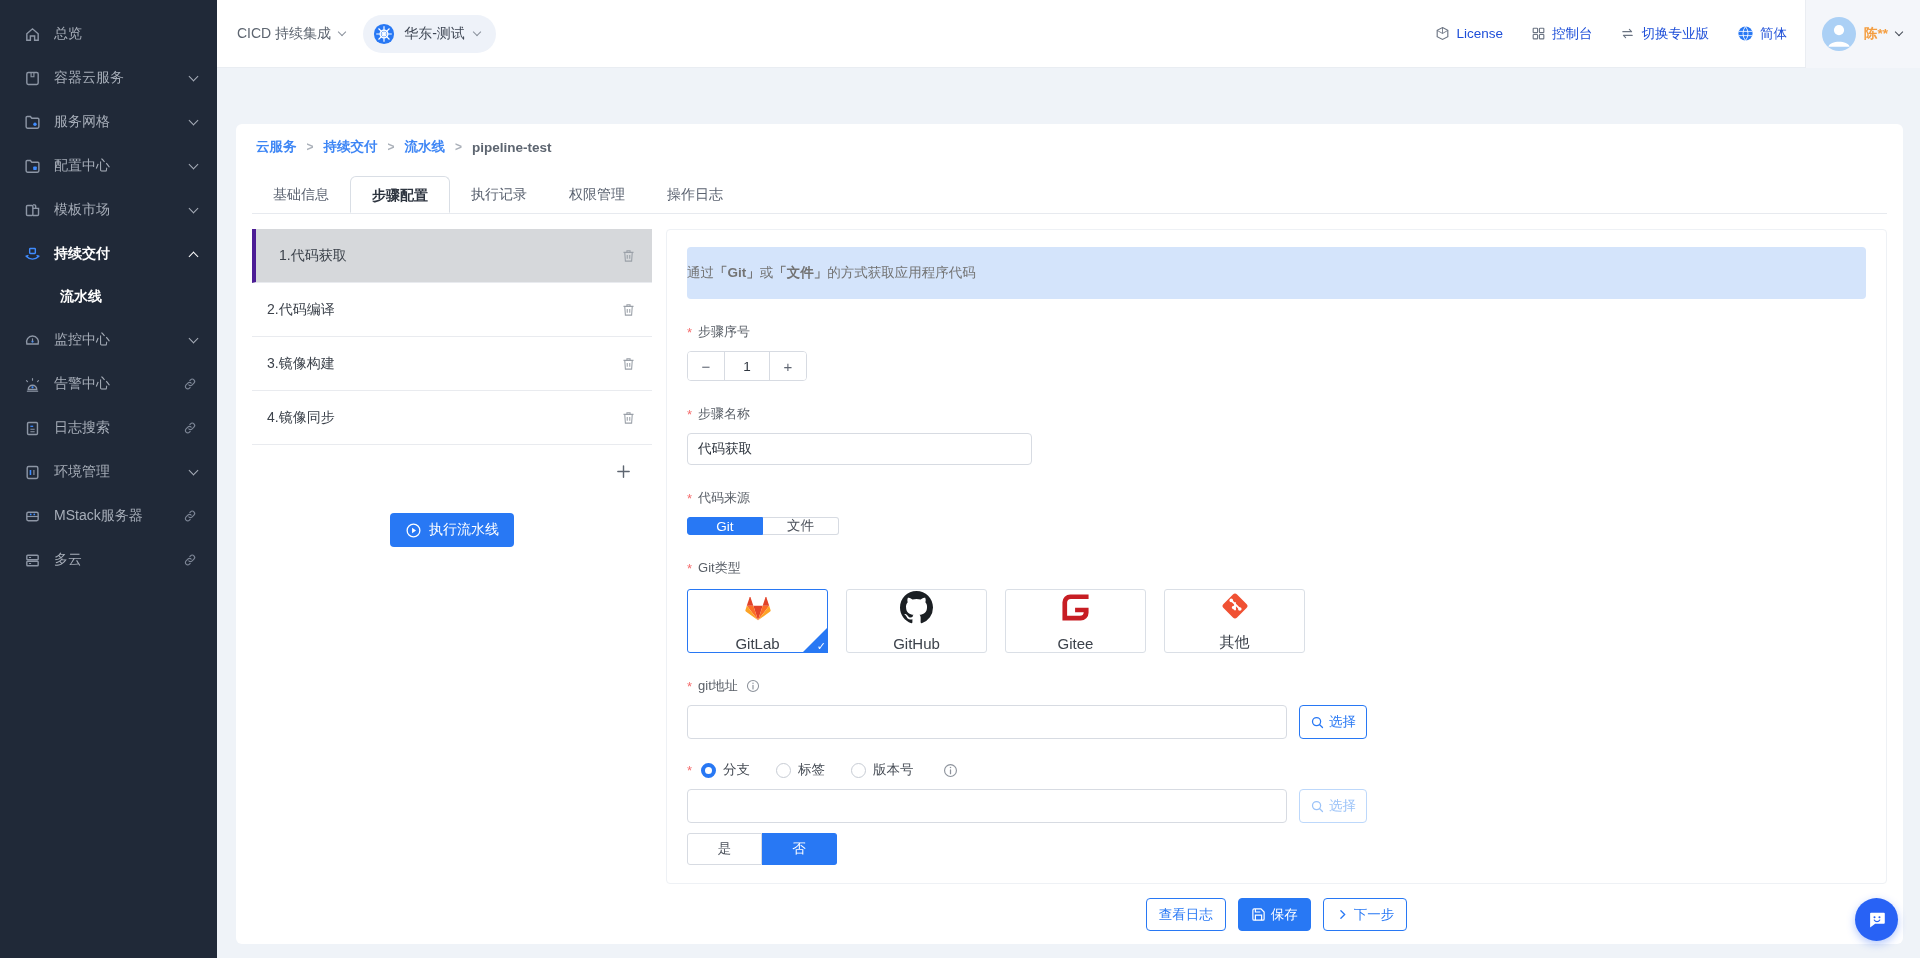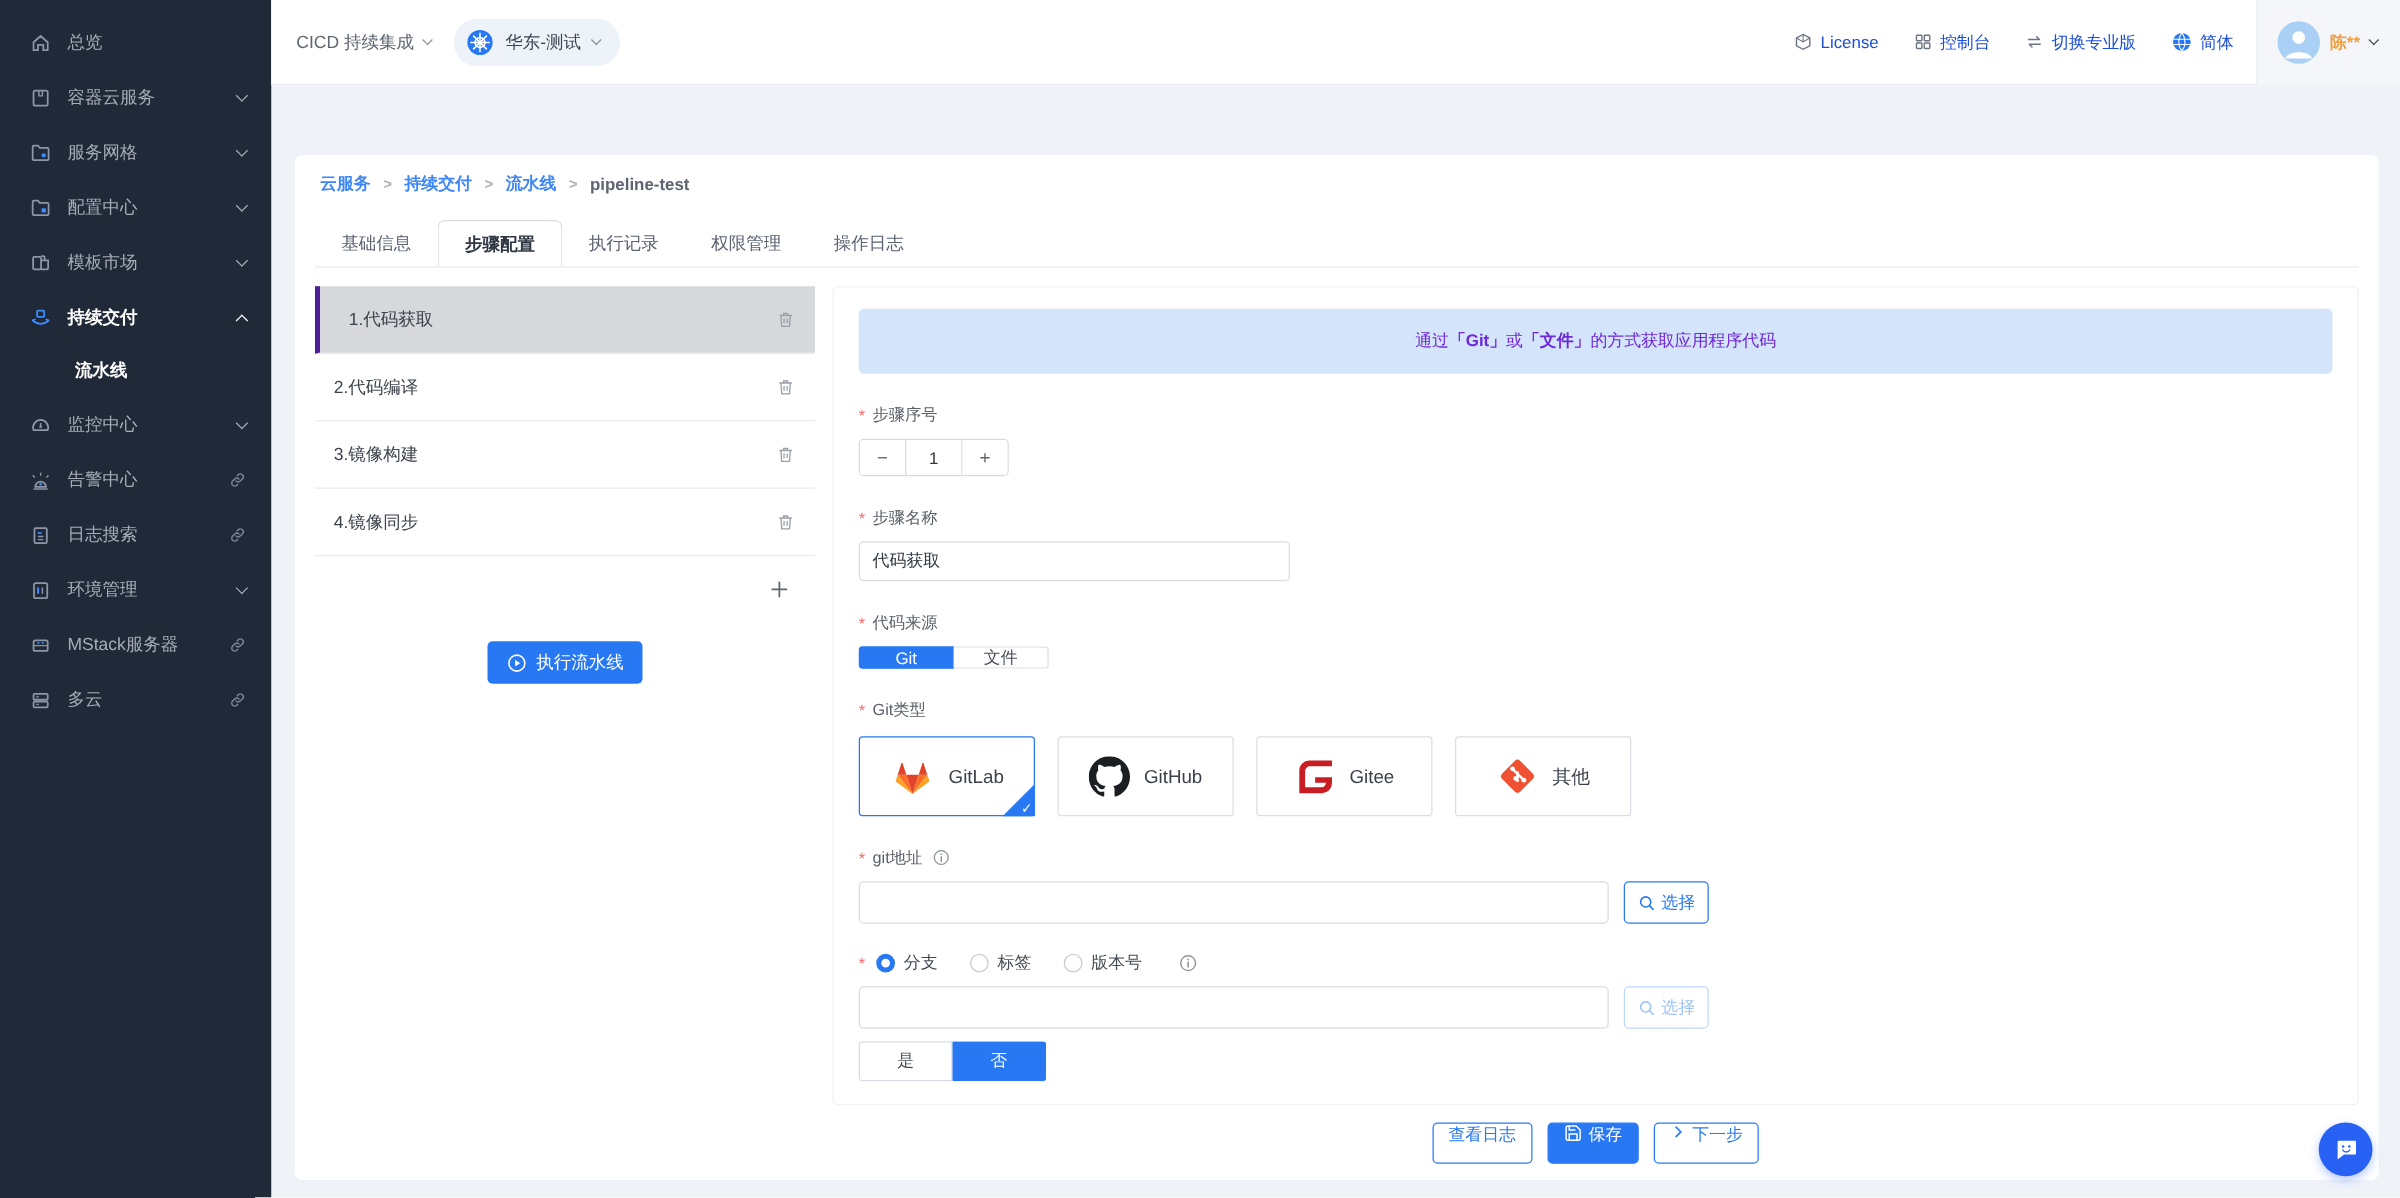--- a/index.html
+++ b/index.html
@@ -64,7 +64,7 @@
 
   
   .form-col { flex:1; border:1px solid #eef1f5; border-radius:4px; padding:17px 20px 18px; background:#fff; }
-  .banner { background:#d4e4fb; border-radius:4px; height:52px; display:flex; align-items:center; justify-content:center; font-size:13.5px; color:#6d28d9; }
+  .banner { background:#d4e4fb; border-radius:4px; height:52px; display:flex; align-items:center; font-size:13.5px; color:#737373; }
   .banner b { font-weight:bold; }
   .f-label { margin-top:24px; display:flex; align-items:center; gap:5px; font-size:13px; color:#5a6068; }
   .f-label.no-star { margin-top:26px; color:#454b54; font-size:13.5px; }

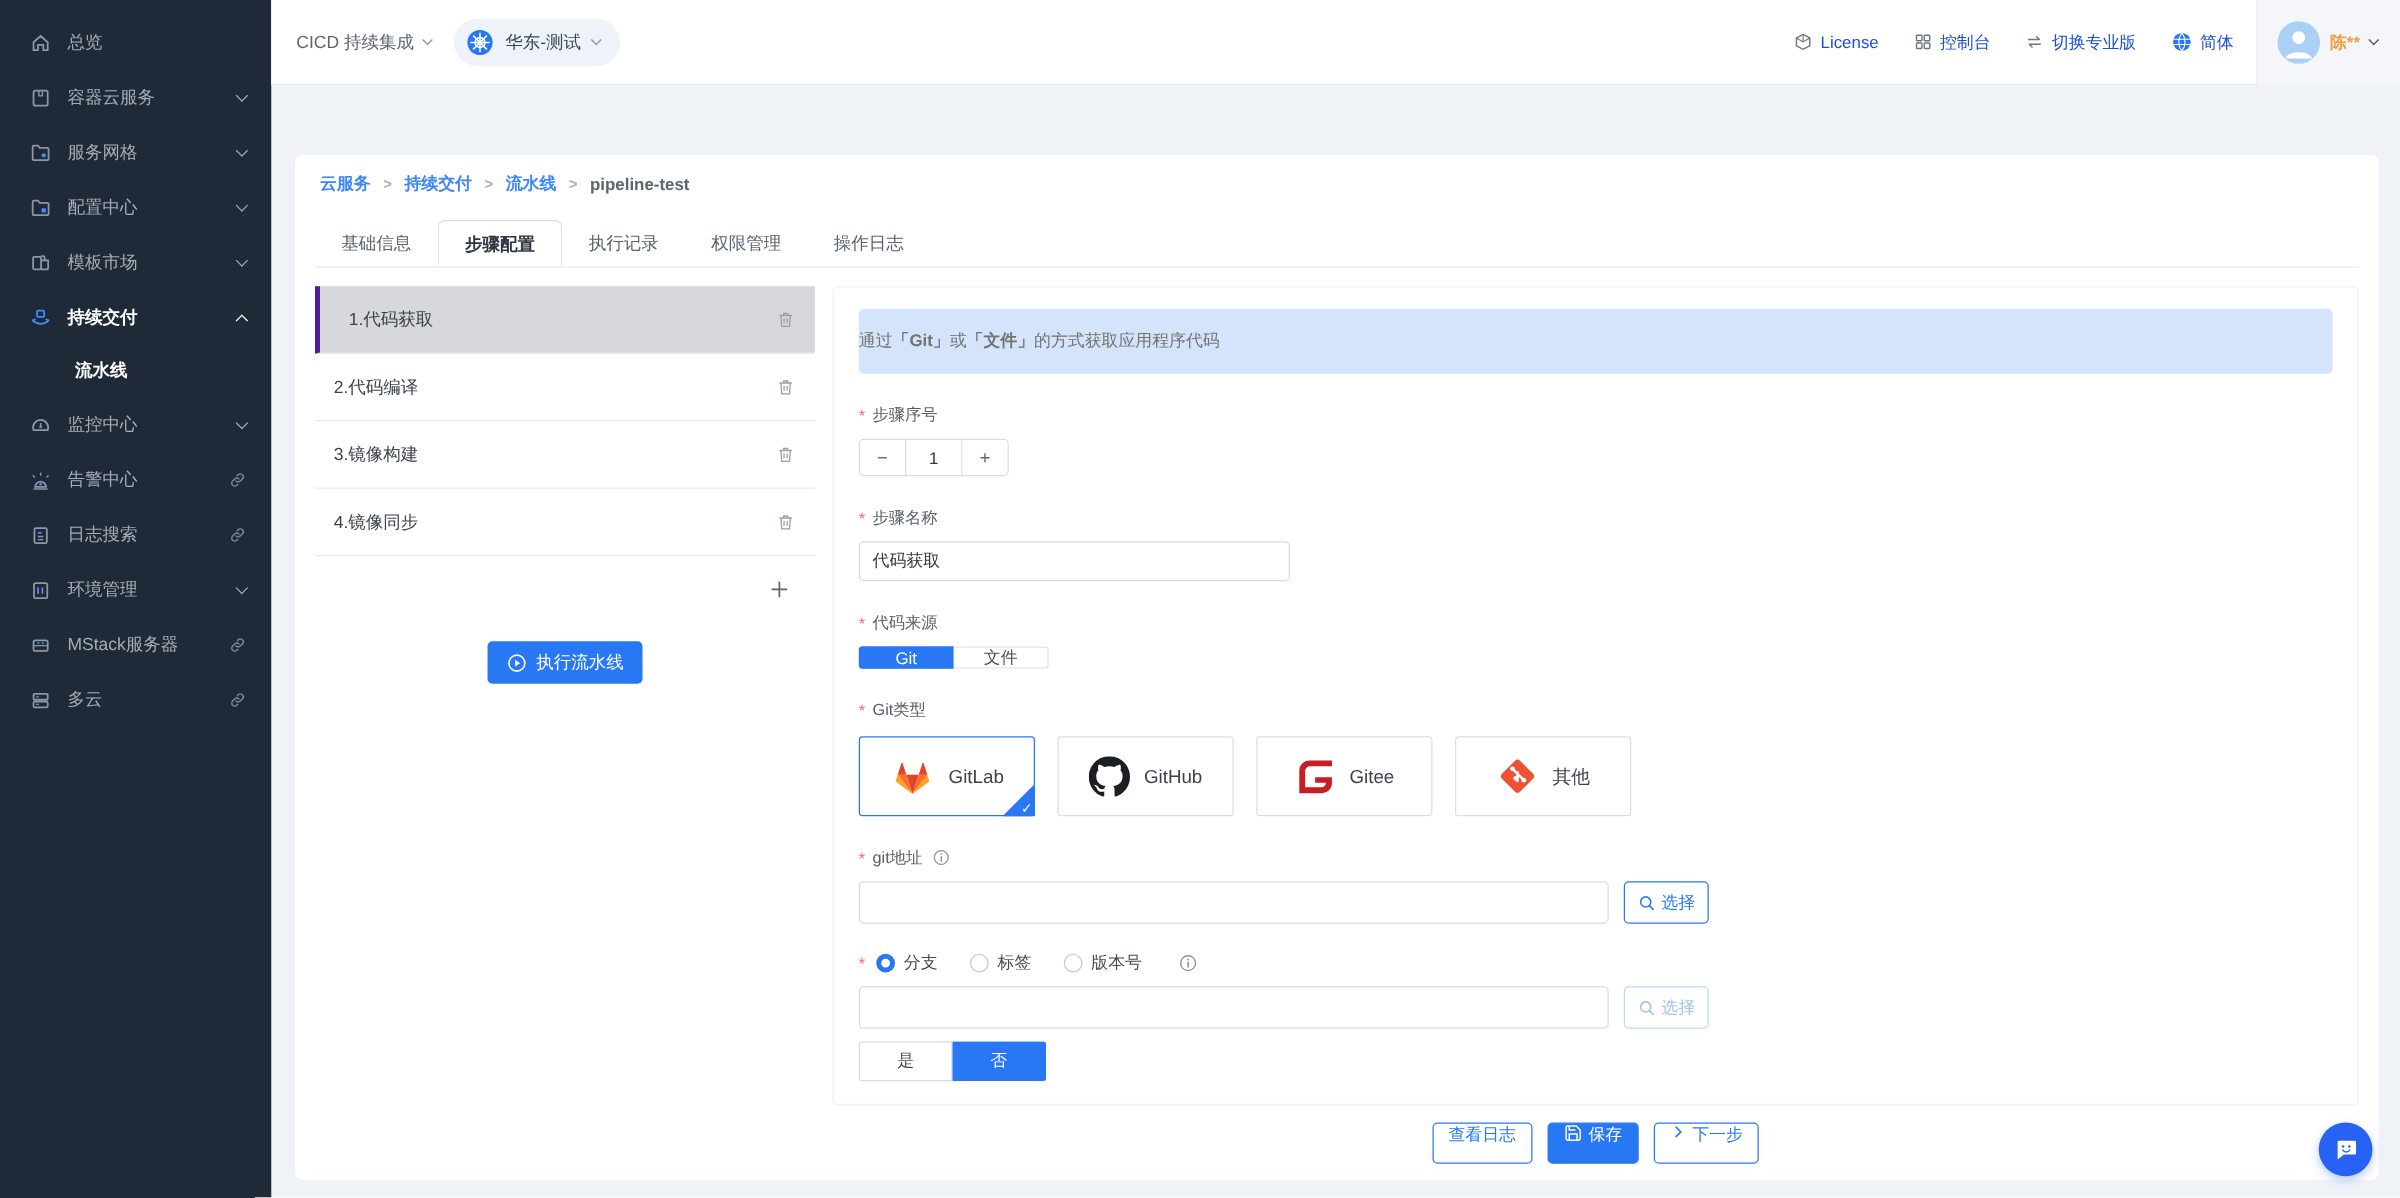--- a/index.html
+++ b/index.html
@@ -85,7 +85,7 @@
   .tgl-group.yn .tgl { min-width:75px; height:32px; padding:0; }
 
   .gcards { margin-top:12px; display:flex; gap:18px; }
-  .gcard { width:141px; height:64px; border:1px solid #dadfe6; border-radius:3px; background:#fff; display:flex; align-items:center; justify-content:center; gap:11px; font-size:15px; color:#3c424b; cursor:pointer; position:relative; }
+  .gcard { width:141px; height:64px; border:1px solid #dadfe6; border-radius:3px; background:#fff; display:flex; align-items:center; justify-content:center; gap:11px; font-size:15px; color:#3c424b; cursor:pointer; position:relative;flex-direction:column; }
   .gcard.sel { border-color:#2878f4; }
   .corner { position:absolute; right:-1px; bottom:-1px; width:0; height:0; border-left:26px solid transparent; border-bottom:26px solid #2878f4; }
   .corner-check { position:absolute; right:1px; bottom:-1px; color:#fff; font-size:11px; }

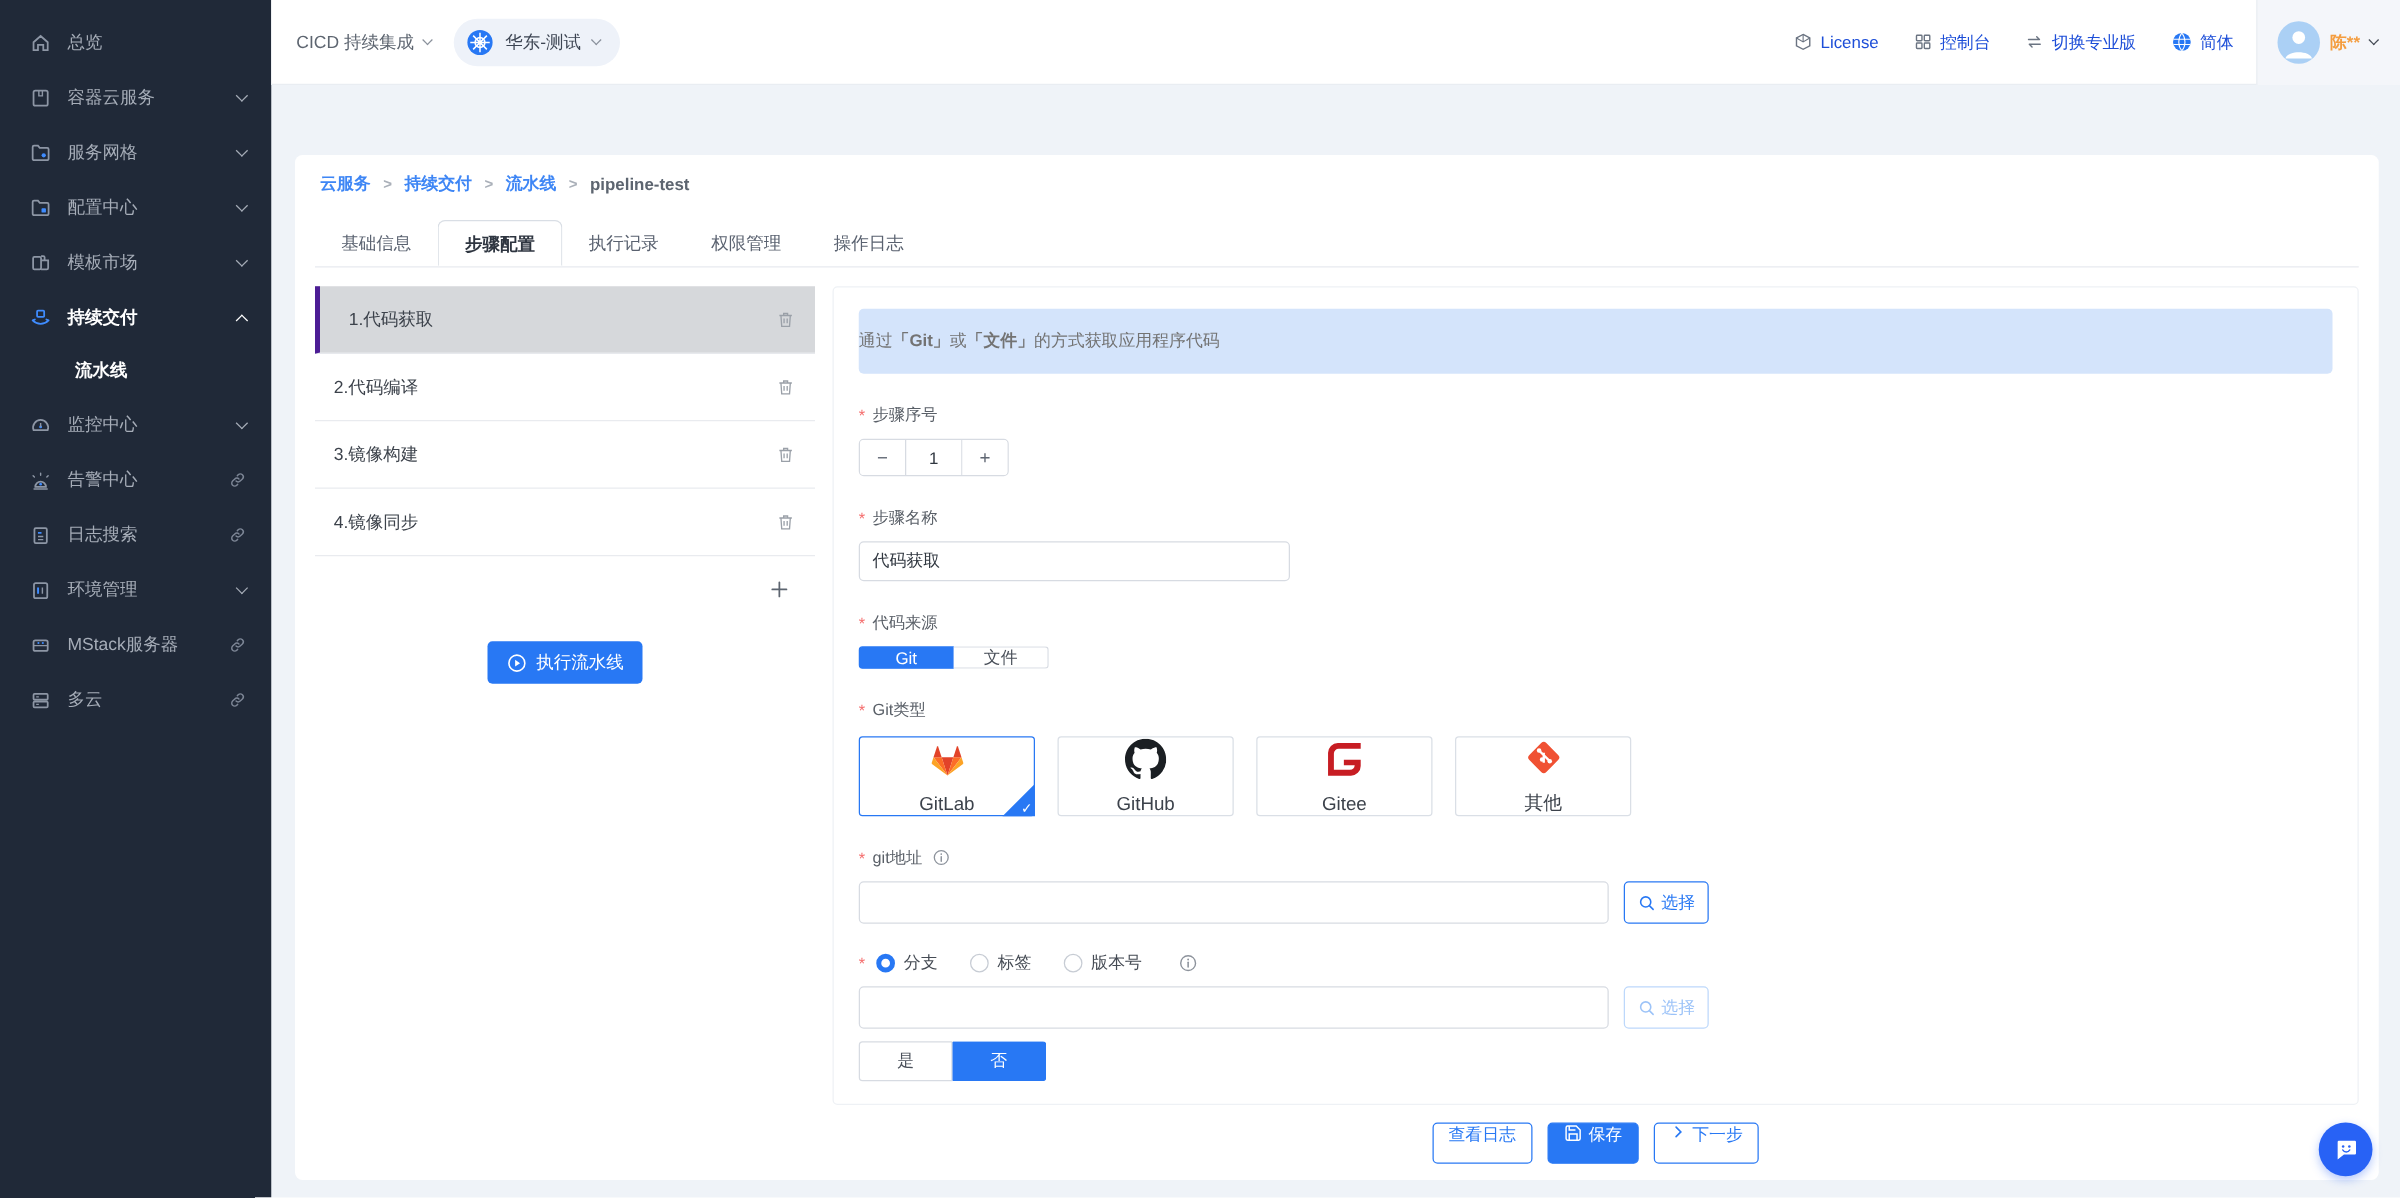--- a/index.html
+++ b/index.html
@@ -101,7 +101,7 @@
   .rdot.on { border:4.5px solid #2878f4; }
 
   .btn-row { margin-top:14px; display:flex; justify-content:center; gap:12px; }
-  .btn { height:33px; padding:0 12px; border-radius:4px; border:1px solid #2878f4; background:#fff; color:#2878f4; font-size:13.5px; display:flex; align-items:flex-start; gap:5px; cursor:pointer; font-family:inherit; }
+  .btn { height:33px; padding:0 12px; border-radius:4px; border:1px solid #2878f4; background:#fff; color:#2878f4; font-size:13.5px; display:flex; align-items:center; gap:5px; cursor:pointer; font-family:inherit; }
   .btn.primary { background:#2878f4; color:#fff; }
 
   .fab { position:absolute; right:22px; bottom:17px; width:43px; height:43px; border-radius:50%; background:#2862f5; display:flex; align-items:center; justify-content:center; cursor:pointer; box-shadow:0 3px 8px rgba(40,98,245,.35); }

